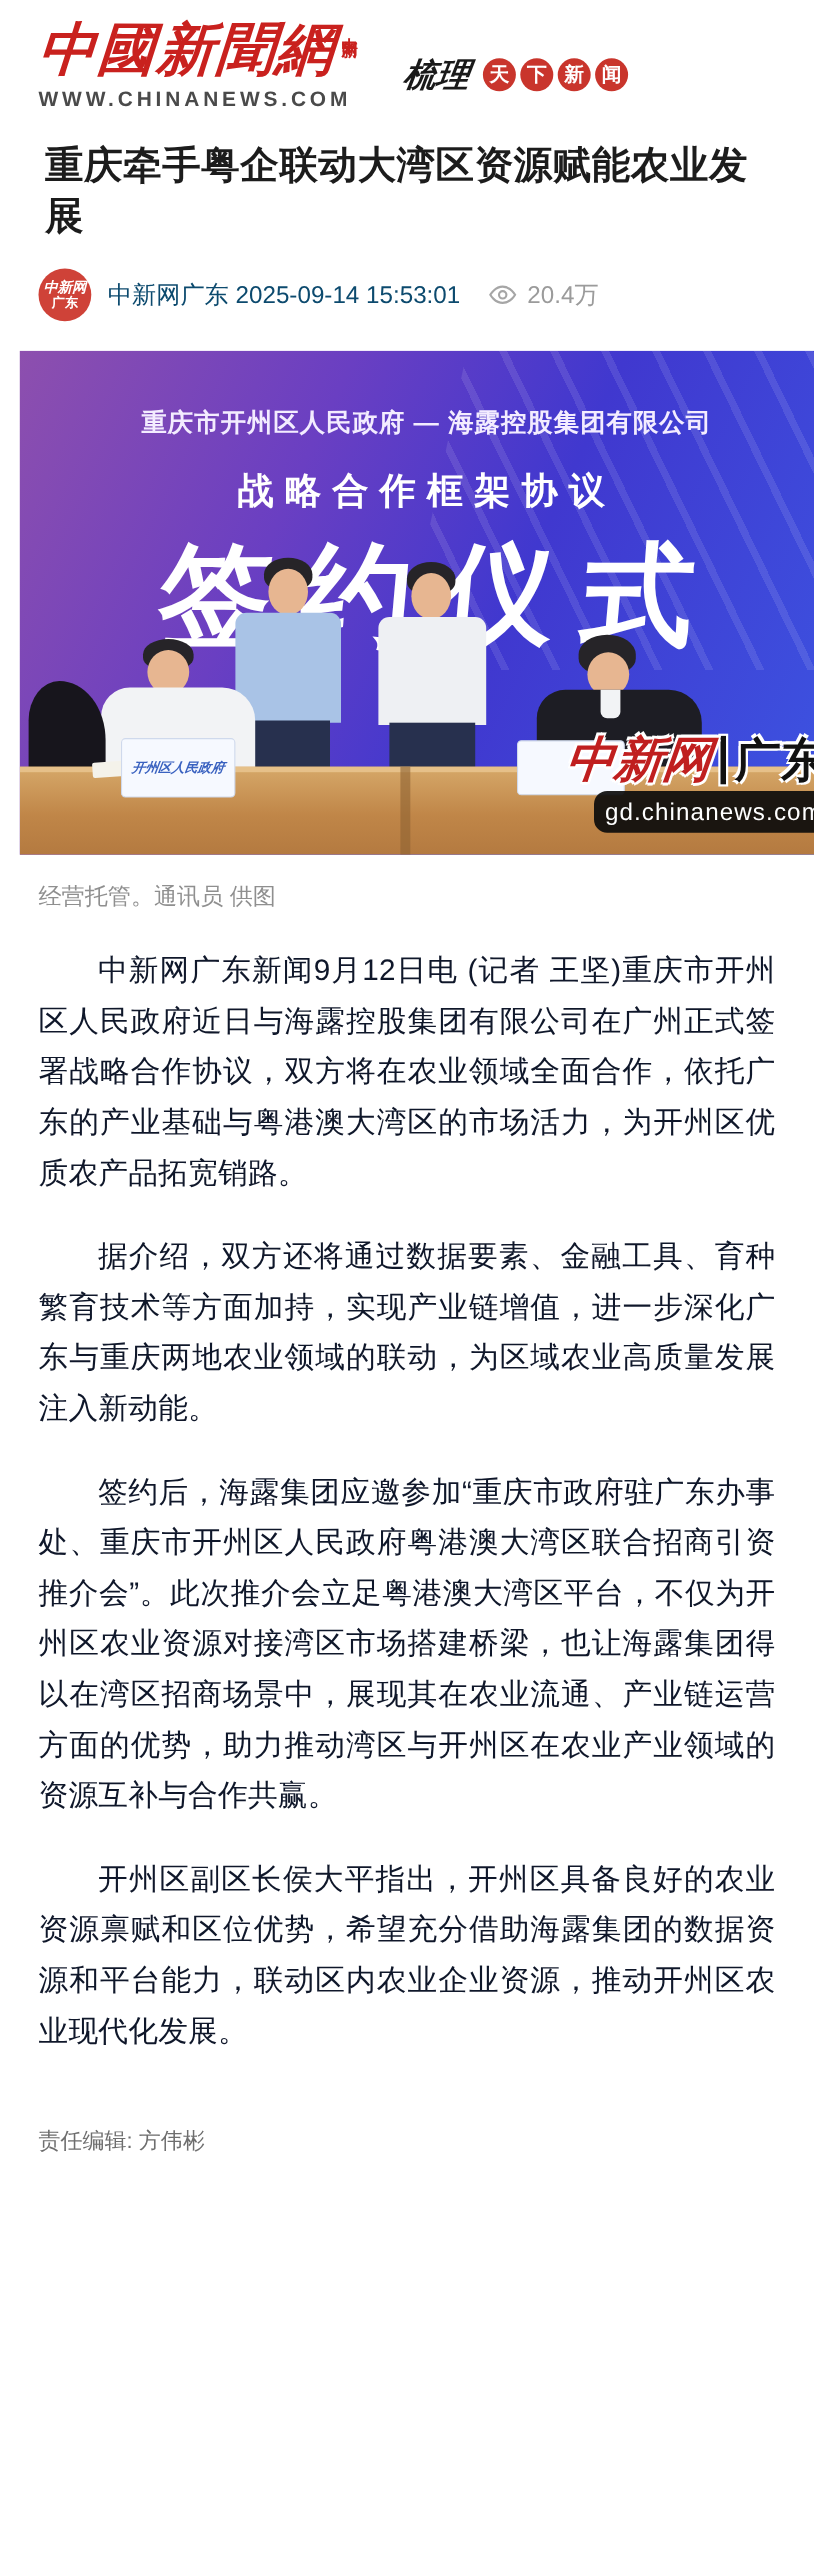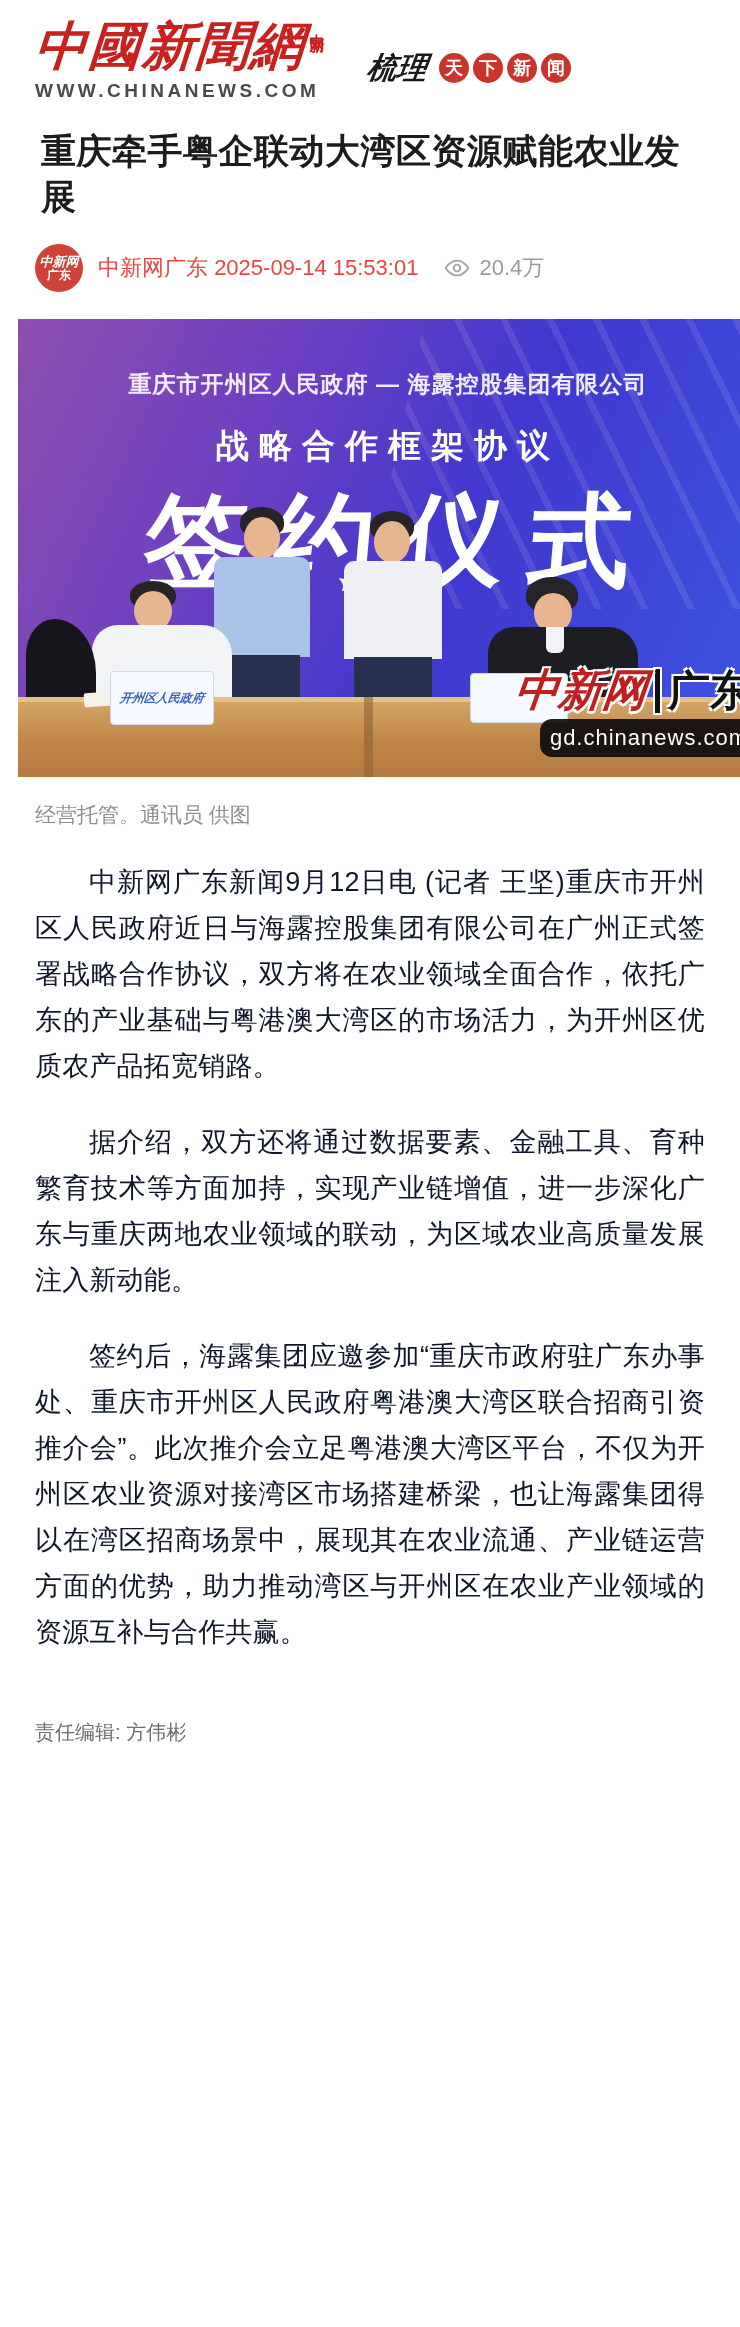--- a/index.html
+++ b/index.html
@@ -26,7 +26,7 @@
     display:flex;flex-direction:column;align-items:center;justify-content:center;flex:0 0 48px;}
   .source-badge .b1{font-size:13px;line-height:14px;font-weight:bold;font-family:"DejaVu Serif",serif;font-style:italic;}
   .source-badge .b2{font-size:12px;line-height:13px;font-weight:bold;}
-  .byline-text{margin-left:15px;font-size:22px;color:#ef4444;}
+  .byline-text{margin-left:15px;font-size:22px;color:#0c4a6e;}
   .views{margin-left:26px;display:flex;align-items:center;color:#9b9b9b;font-size:22px;}
   .views svg{margin-right:9px;display:block;}
 

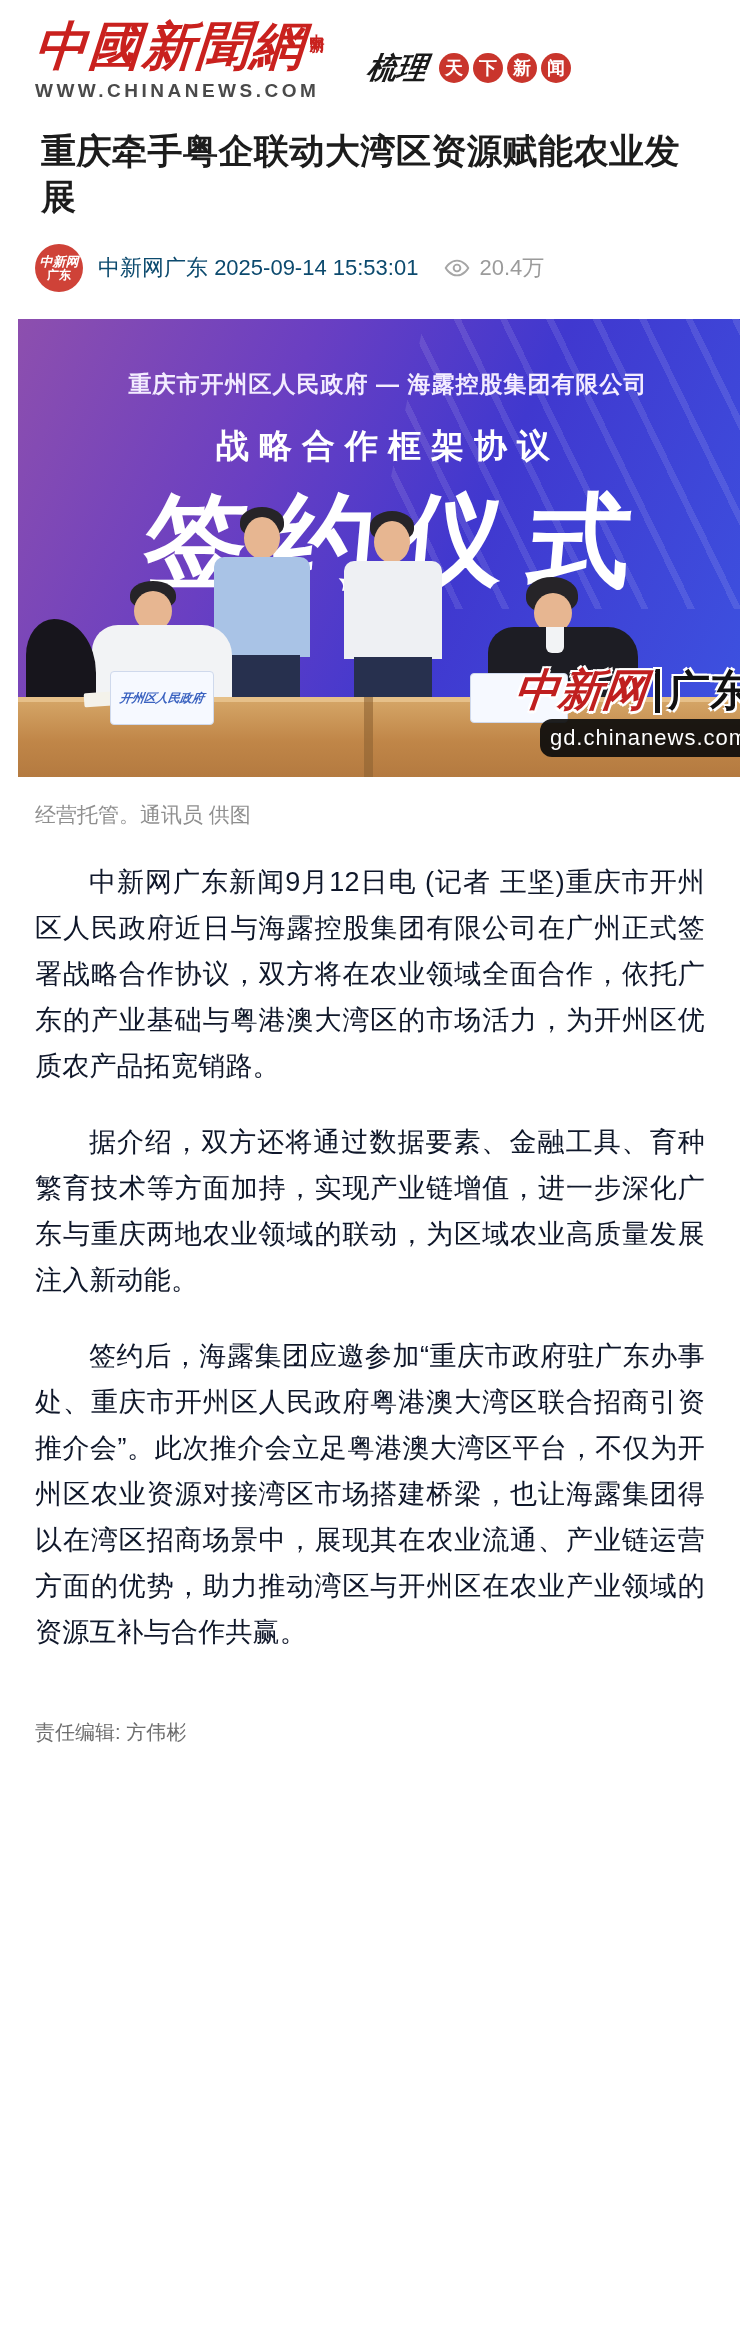--- a/index.html
+++ b/index.html
@@ -182,6 +182,7 @@
   <p>中新网广东新闻9月12日电 (记者 王坚)重庆市开州区人民政府近日与海露控股集团有限公司在广州正式签署战略合作协议，双方将在农业领域全面合作，依托广东的产业基础与粤港澳大湾区的市场活力，为开州区优质农产品拓宽销路。</p>
   <p>据介绍，双方还将通过数据要素、金融工具、育种繁育技术等方面加持，实现产业链增值，进一步深化广东与重庆两地农业领域的联动，为区域农业高质量发展注入新动能。</p>
   <p>签约后，海露集团应邀参加“重庆市政府驻广东办事处、重庆市开州区人民政府粤港澳大湾区联合招商引资推介会”。此次推介会立足粤港澳大湾区平台，不仅为开州区农业资源对接湾区市场搭建桥梁，也让海露集团得以在湾区招商场景中，展现其在农业流通、产业链运营方面的优势，助力推动湾区与开州区在农业产业领域的资源互补与合作共赢。</p>
+  <p>开州区副区长侯大平指出，开州区具备良好的农业资源禀赋和区位优势，希望充分借助海露集团的数据资源和平台能力，联动区内农业企业资源，推动开州区农业现代化发展。</p>
 </div>
 
 <div class="footer-editor">

